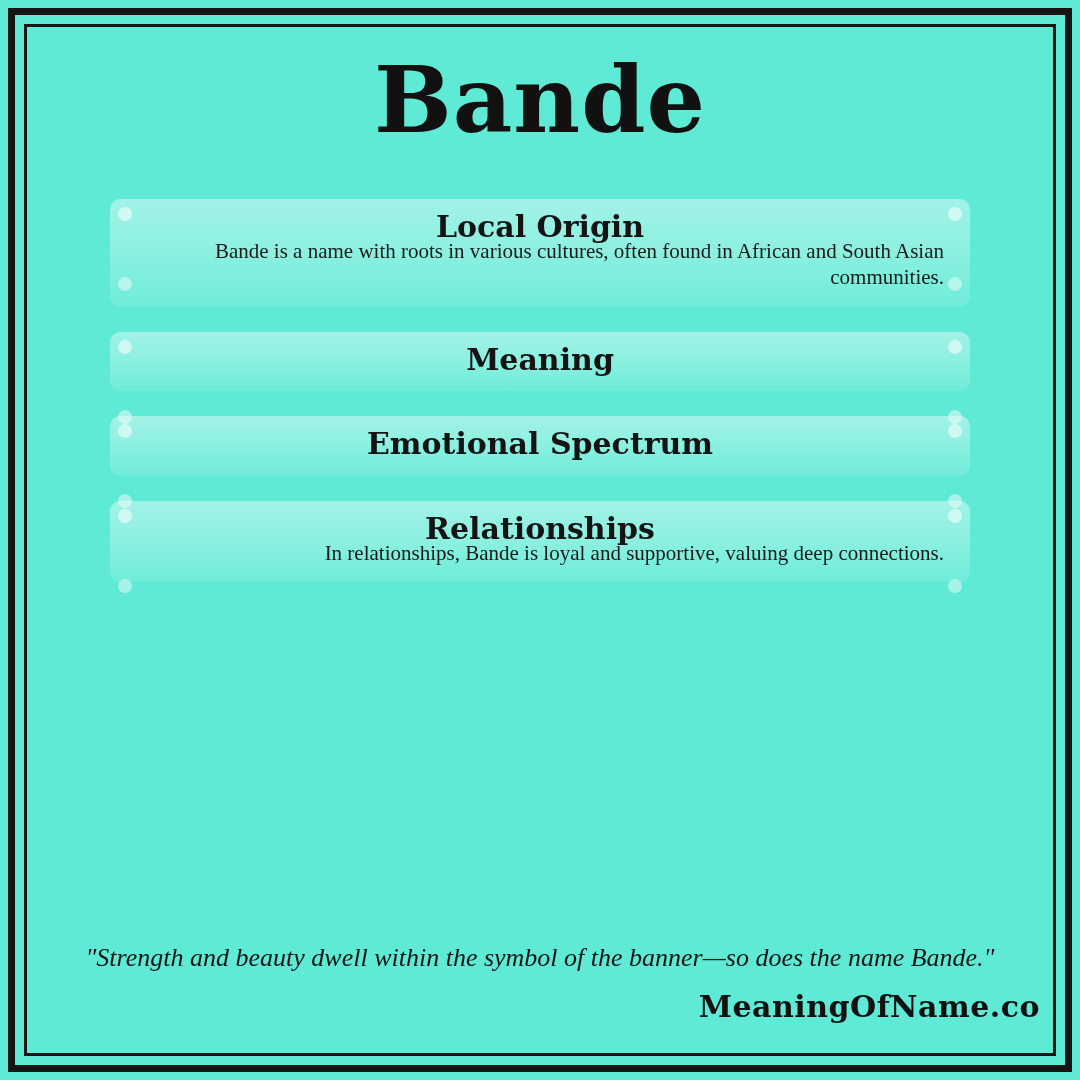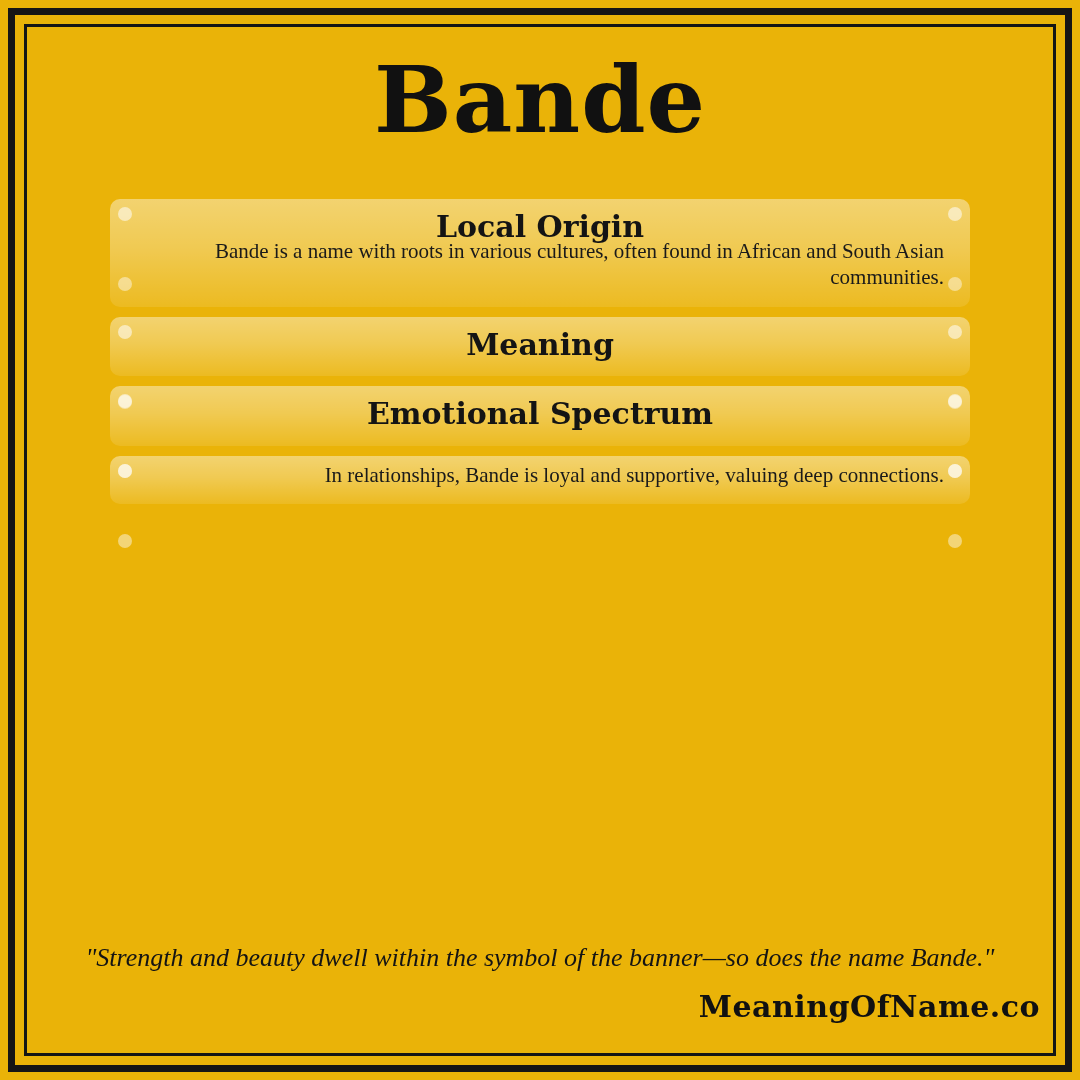--- a/index.html
+++ b/index.html
@@ -17,7 +17,7 @@
     position: relative;
     width: 1080px;
     height: 1080px;
-    background: #eab308;
+    background: #5eead4;
     box-sizing: border-box;
   }
   

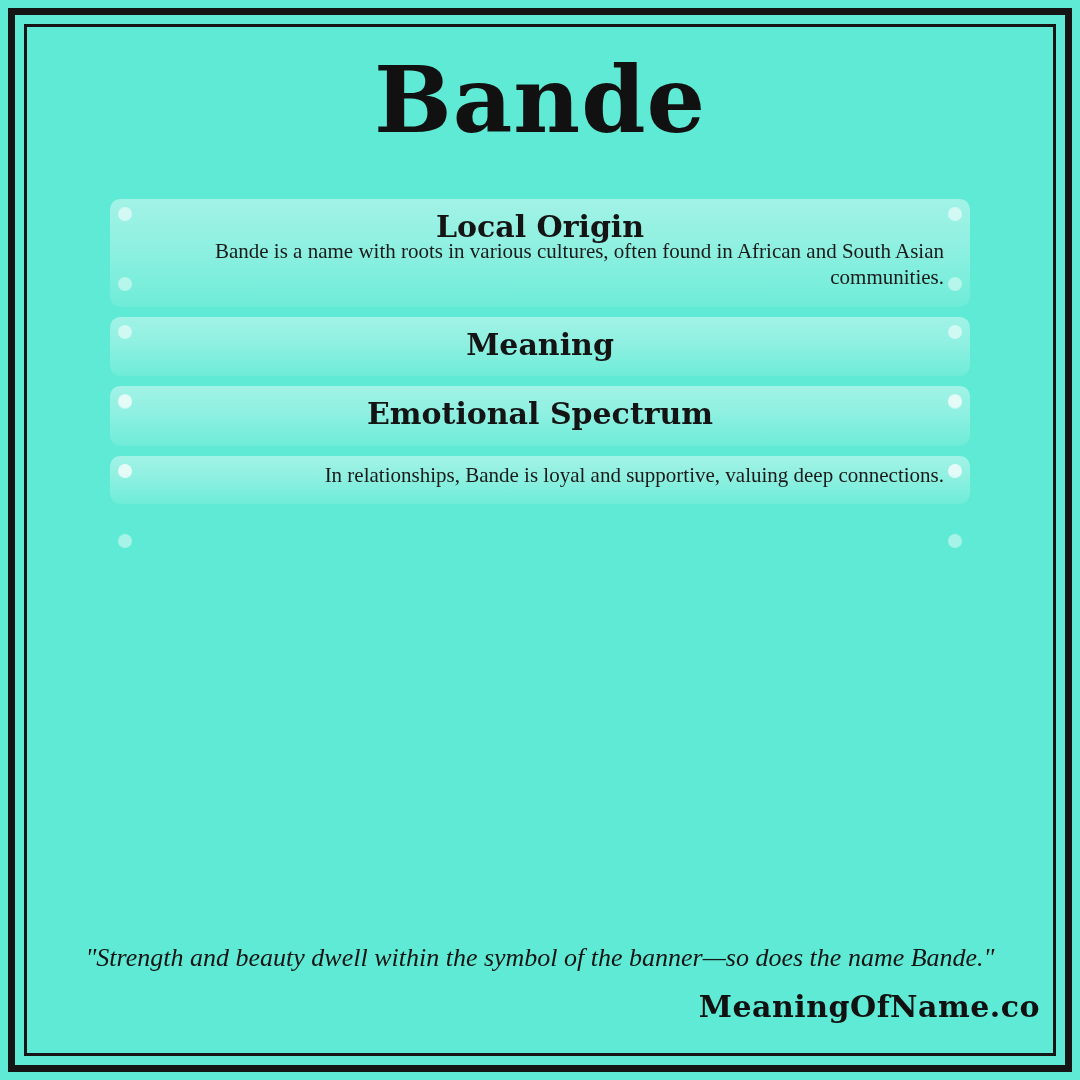--- a/index.html
+++ b/index.html
@@ -64,7 +64,7 @@
     margin-top: 44px;
     display: flex;
     flex-direction: column;
-    gap: 10px;
+    gap: 25px;
   }
   .card {
     position: relative;

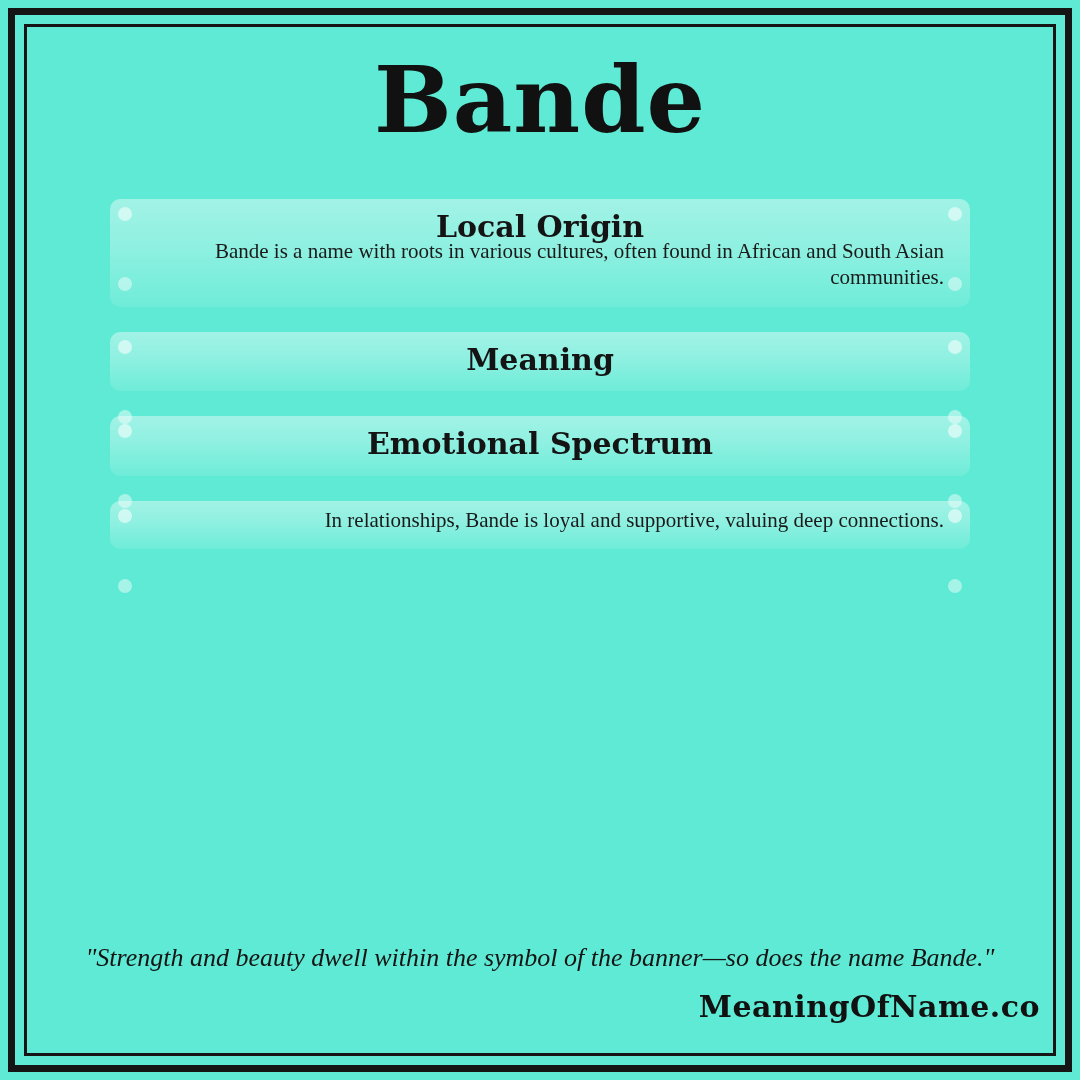--- a/index.html
+++ b/index.html
@@ -151,6 +151,7 @@
 
 
       <div class="card">
+        <div class="card-title">Relationships</div>
         <div class="card-body">In relationships, Bande is loyal and supportive, valuing deep connections.</div>
       </div>
 

